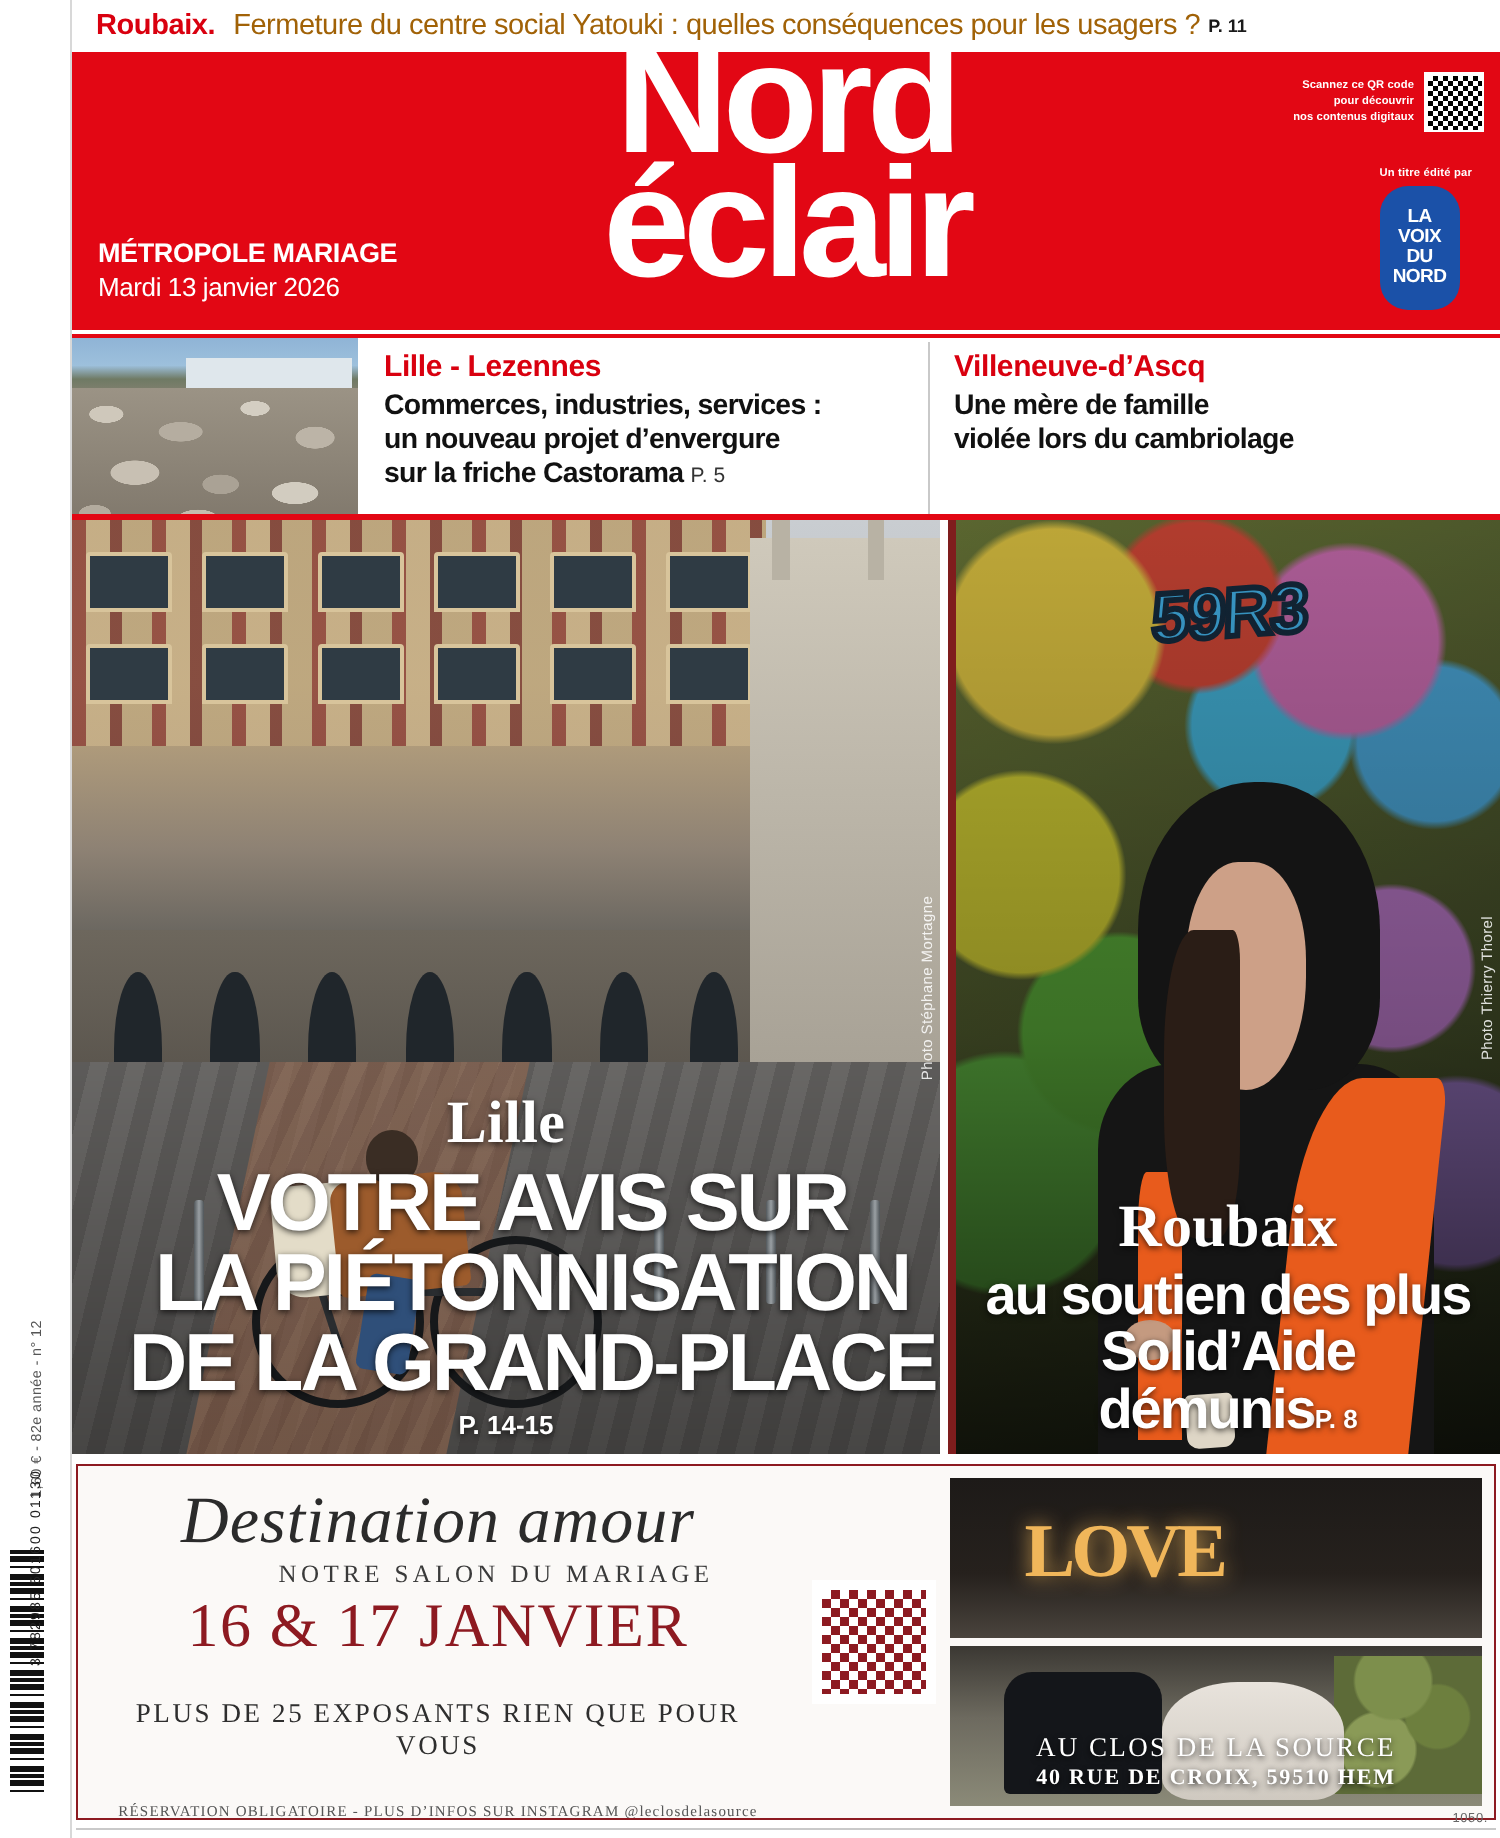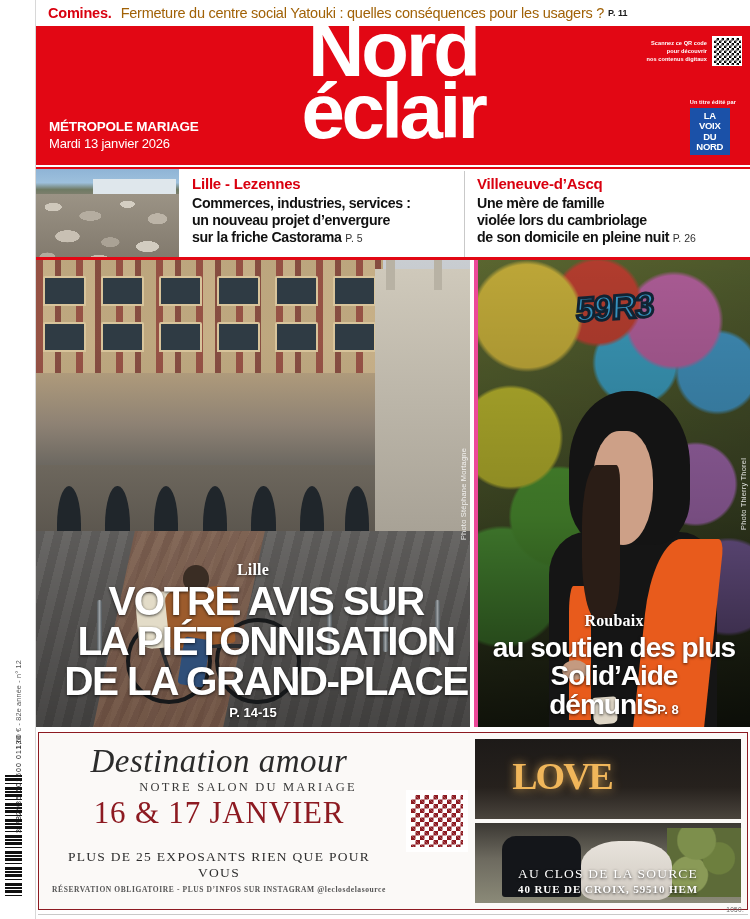--- a/index.html
+++ b/index.html
@@ -710,7 +710,7 @@
   </div>
 
   <div class="topstrip">
-    <span class="kicker">Comines.</span>
+    <span class="kicker">Roubaix.</span>
     <span class="txt">Fermeture du centre social Yatouki : quelles conséquences pour les usagers ?</span>
     <span class="pg">P. 11</span>
   </div>

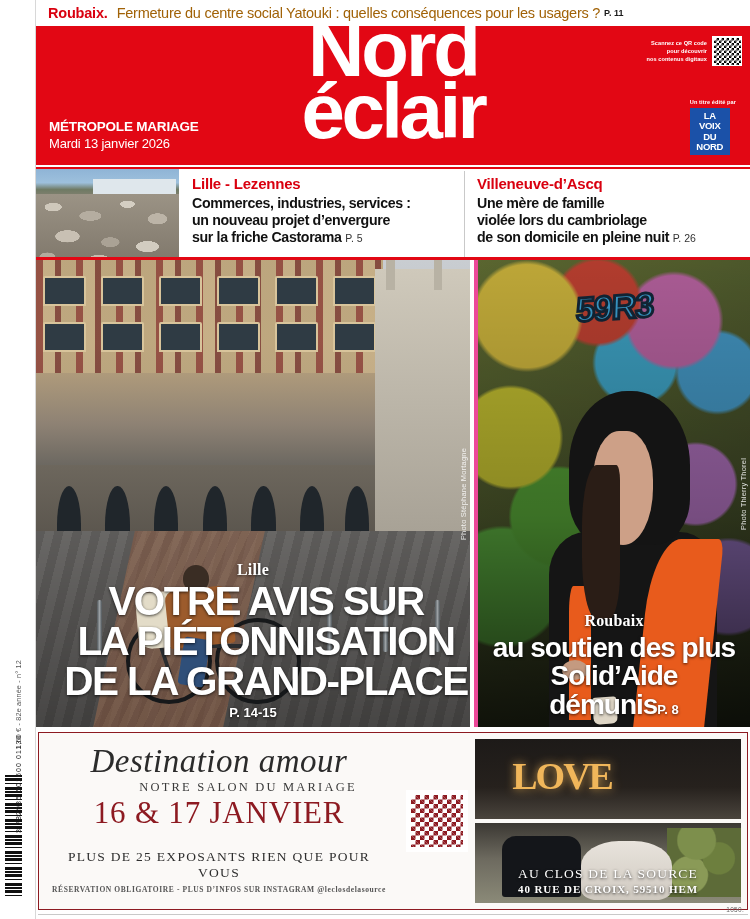--- a/index.html
+++ b/index.html
@@ -185,7 +185,7 @@
     letter-spacing: .1px;
   }
   .voix-logo {
-    width: 40px; height: 47px;
+    width: 40px; height: 62px;
     background: #1b51a8;
     color: #fff;
     font-weight: 700;
@@ -196,6 +196,7 @@
     align-items: center;
     justify-content: center;
     letter-spacing: -.3px;
+    border-radius: 14px;
   }
   .voix-logo span { display: block; }
 

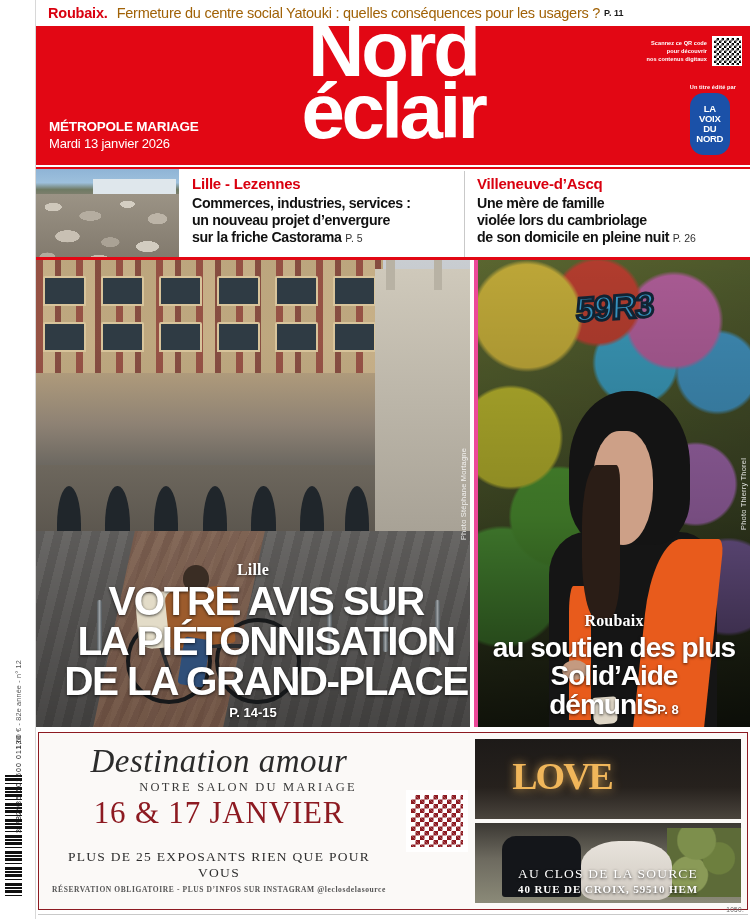--- a/index.html
+++ b/index.html
@@ -773,8 +773,6 @@
         <div class="teaser-head">
           <div>Une mère de famille</div>
           <div>violée lors du cambriolage</div>
-          <div><span>de son domicile en pleine nuit</span>
-            <span class="pg">P. 26</span></div>
         </div>
       </div>
     </div>

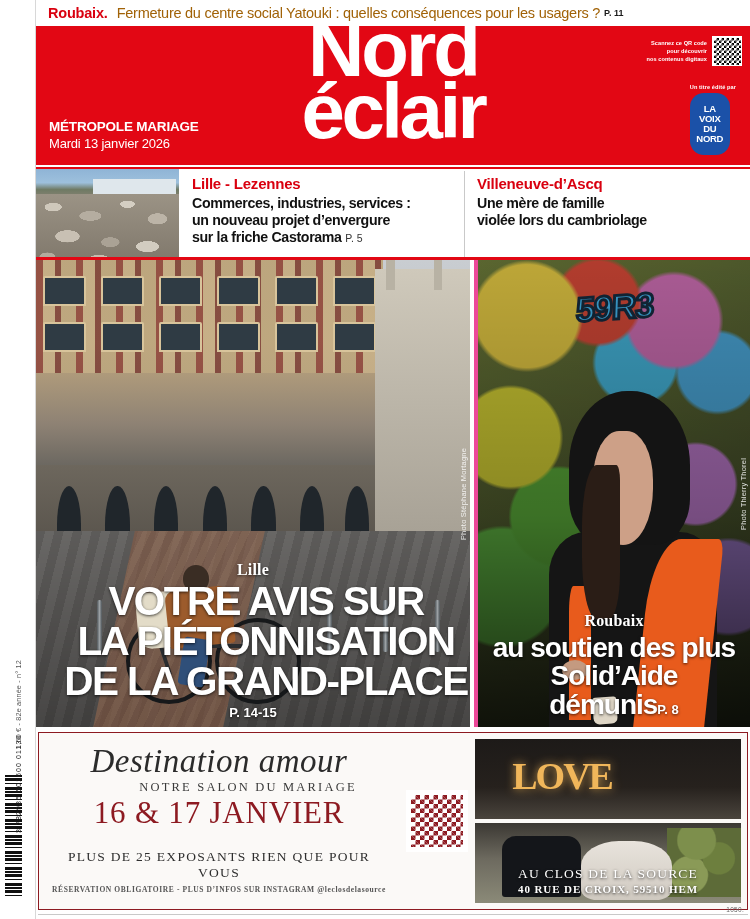--- a/index.html
+++ b/index.html
@@ -503,7 +503,7 @@
   .ov-kicker {
     font-family: "Liberation Serif", serif;
     font-weight: 700;
-    font-size: 16px;
+    font-size: 30px;
     line-height: 1.1;
     margin-bottom: 4px;
     letter-spacing: .2px;

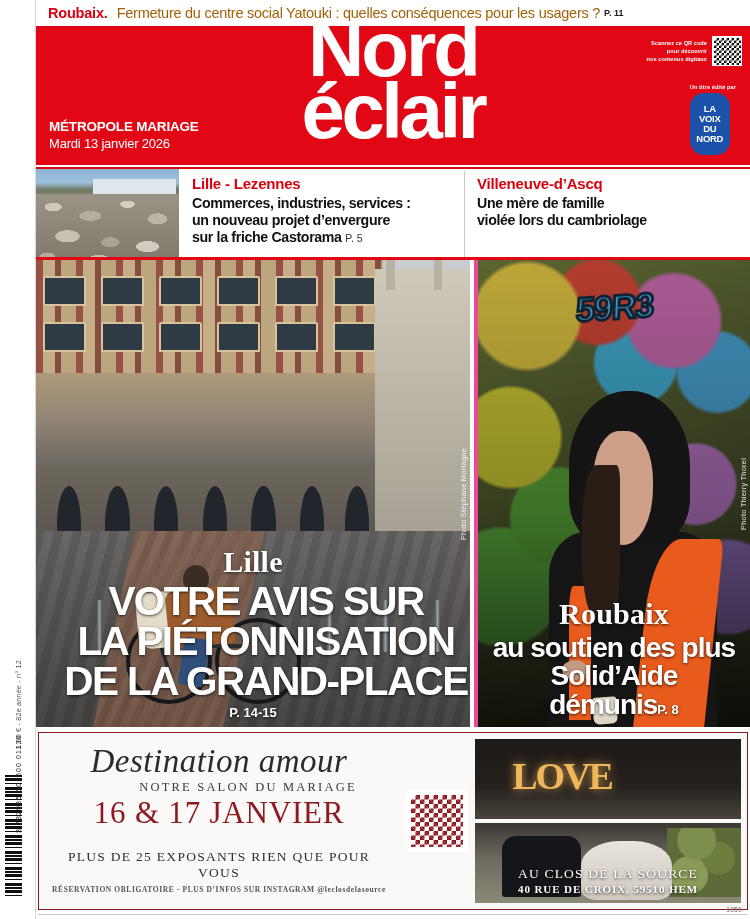--- a/index.html
+++ b/index.html
@@ -297,7 +297,7 @@
     position: relative;
     flex: 1;
     overflow: hidden;
-    border-left: 4px solid #ec4899;
+    border-left: 4px solid #7f1d1d;
     text-decoration: underline;
   }
 

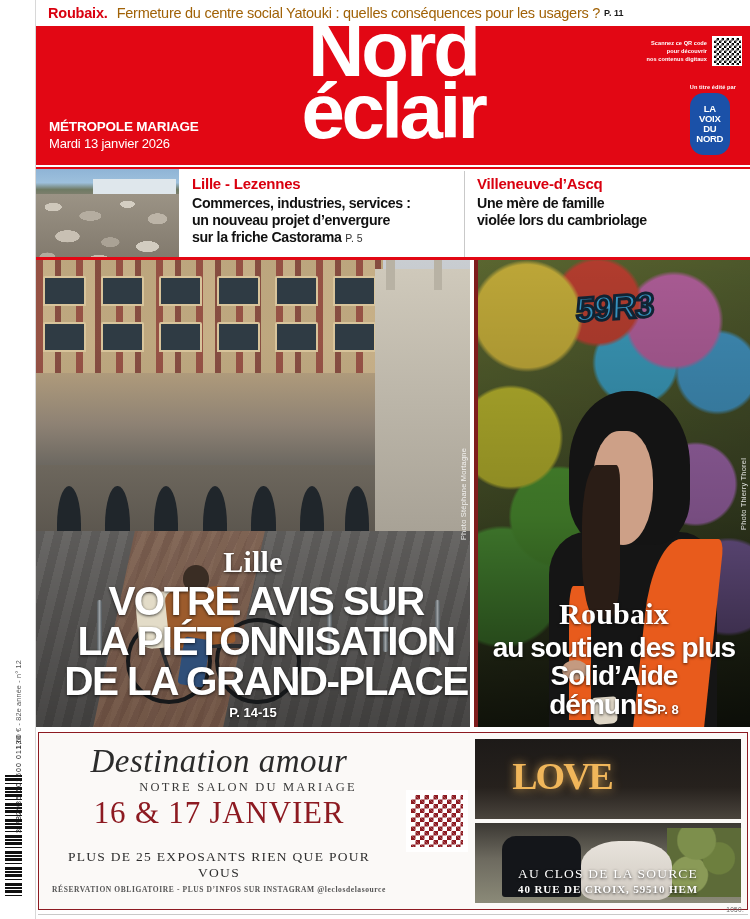--- a/index.html
+++ b/index.html
@@ -596,8 +596,7 @@
     font-size: 7.5px;
     letter-spacing: .6px;
     color: #555;
-    margin-top: 4px;
-    font-weight: bold;
+    margin-top: 20px;
   }
   .ad-qr {
     width: 76px;

